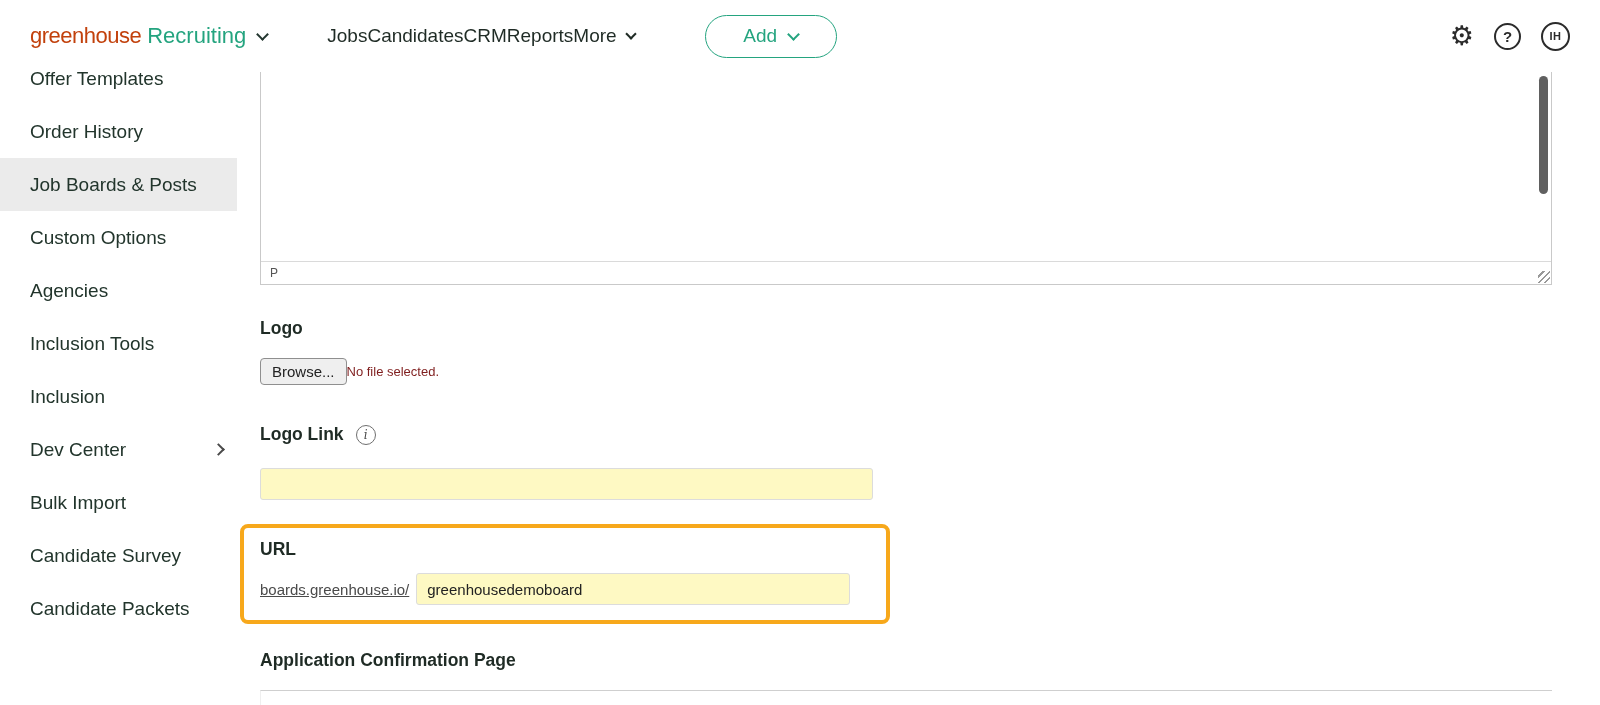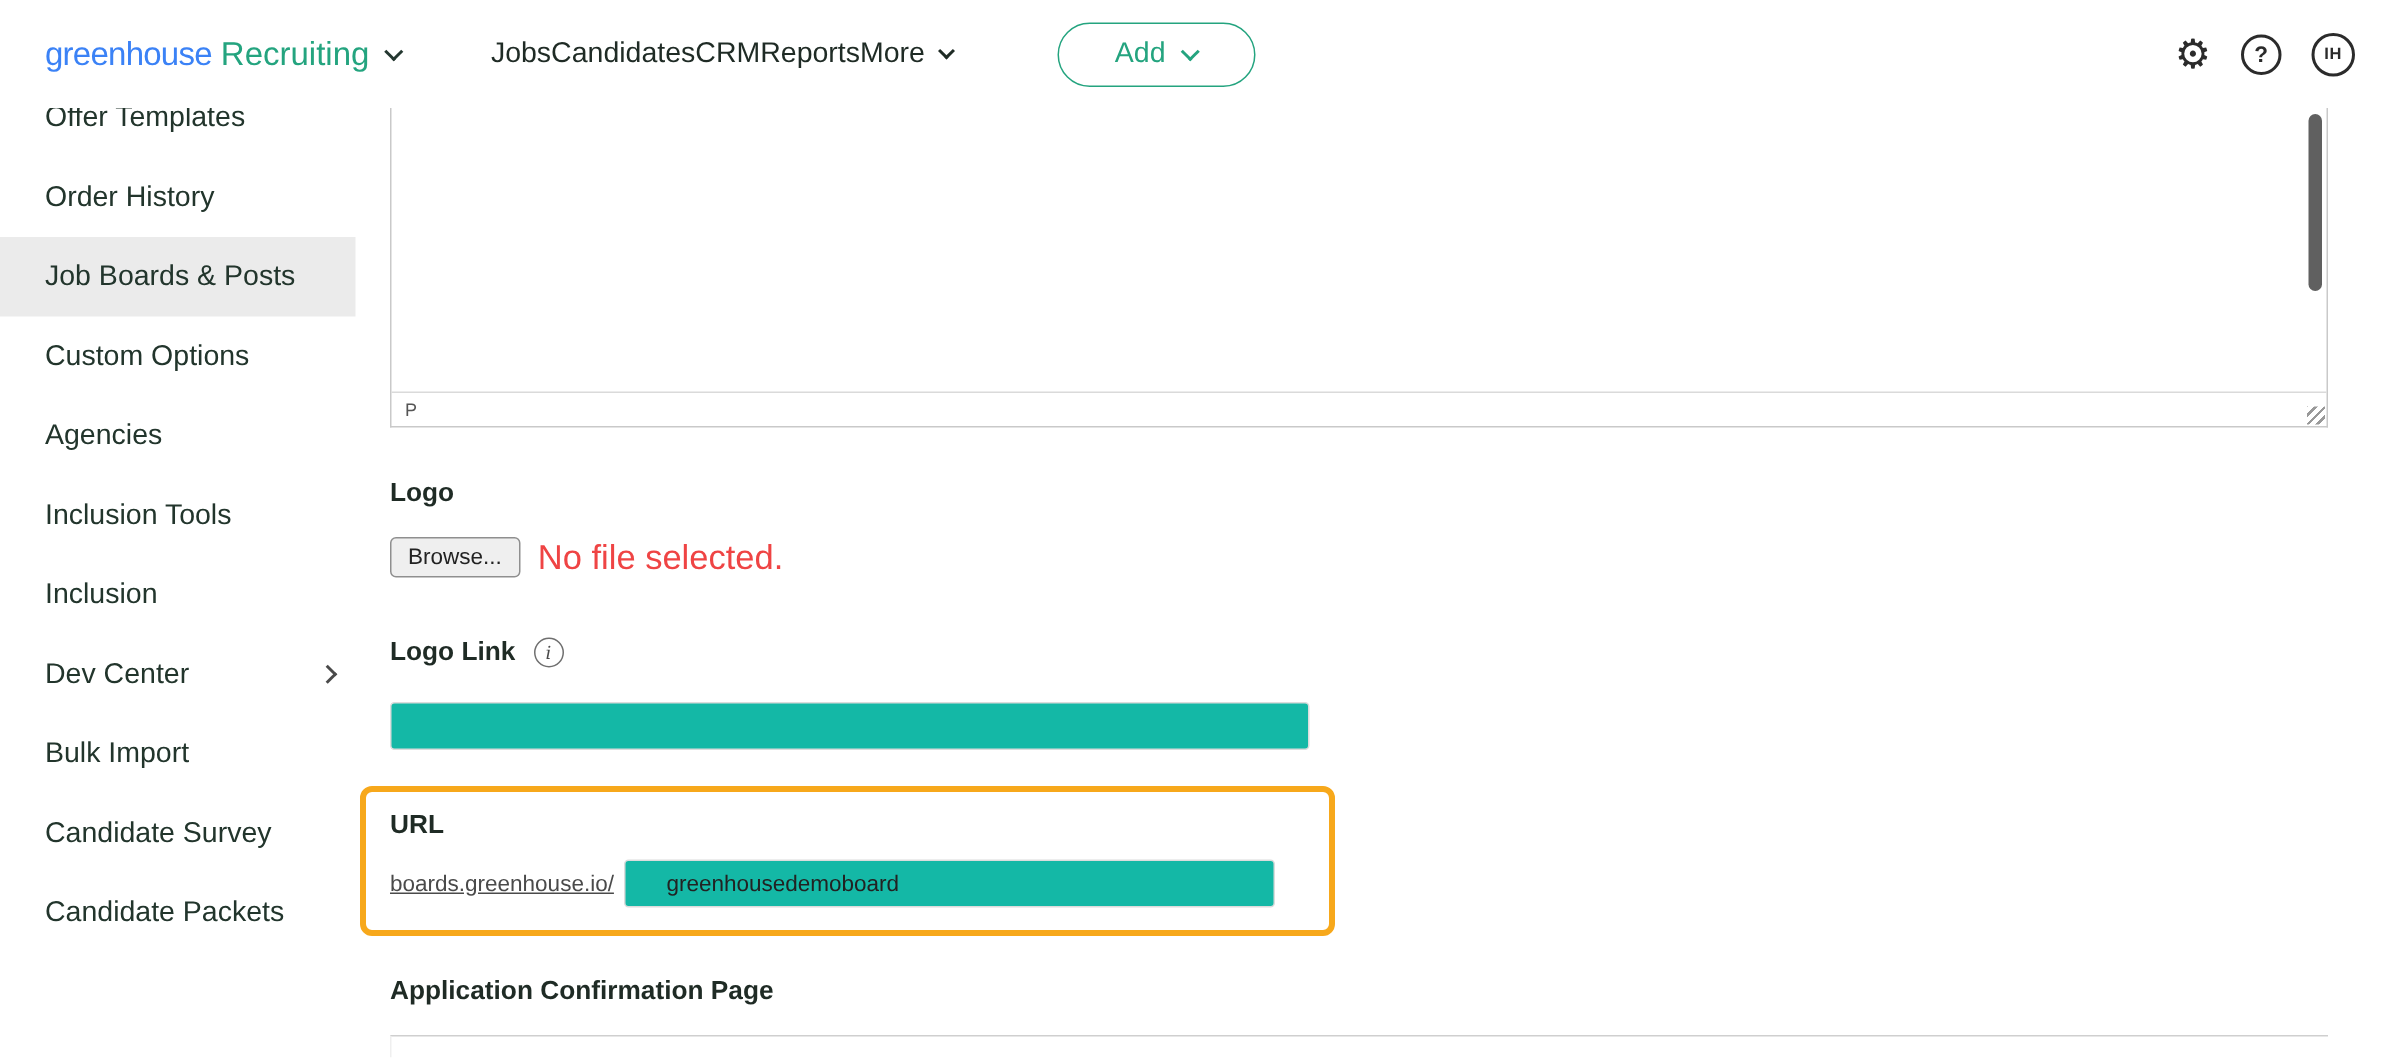--- a/index.html
+++ b/index.html
@@ -12,7 +12,7 @@
     background:#fff; z-index:10; display:flex; align-items:center;
   }
   .logo-group { margin-left:30px; display:flex; align-items:center; cursor:pointer; }
-  .logo-brand { font-size:22px; color:#3b82f6; letter-spacing:-0.5px; font-weight:500; }
+  .logo-brand { font-size:22px; color:#c2410c; letter-spacing:-0.5px; font-weight:500; }
   .logo-product { font-size:22px; color:#24A47F; margin-left:6px; font-weight:400; }
   .chev { display:inline-block; width:9px; height:9px; border-right:2px solid #243730; border-bottom:2px solid #243730; transform:rotate(45deg); margin-left:12px; margin-top:-4px; }
   .nav { display:flex; align-items:center; margin-left:60px; }

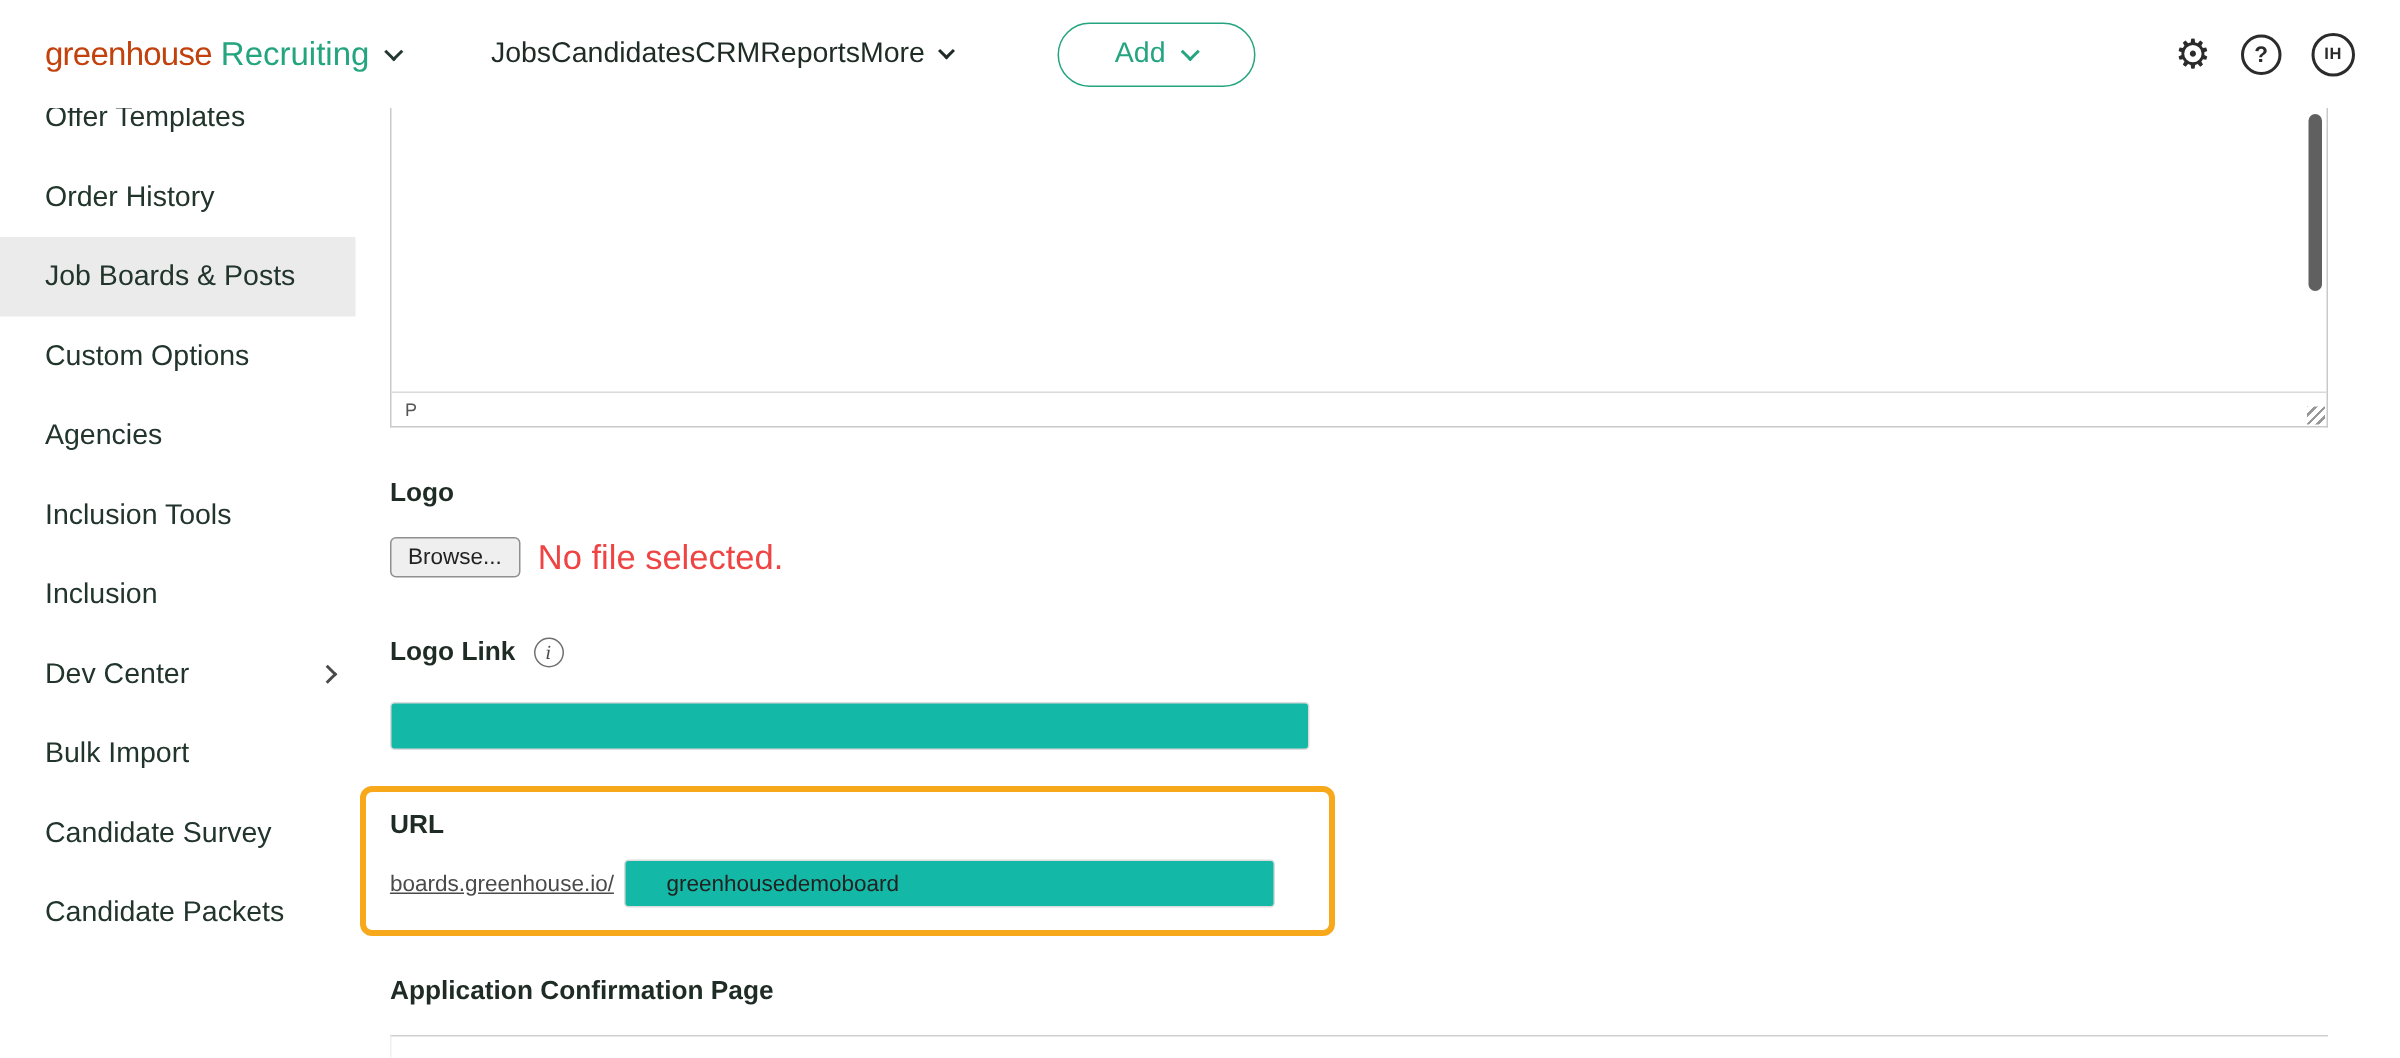--- a/index.html
+++ b/index.html
@@ -90,7 +90,7 @@
     border-radius:4px; padding:4px 11px; cursor:pointer;
     font-family:"Liberation Sans","DejaVu Sans",sans-serif;
   }
-  .file-status { font-size:23px; color:#ef4444; margin-left:12px; }
+  .file-status { font-size:13px; color:#7f1d1d; }
 
   .h-logolink { position:absolute; left:23px; top:352px; display:flex; align-items:center; }
   .info-icon {

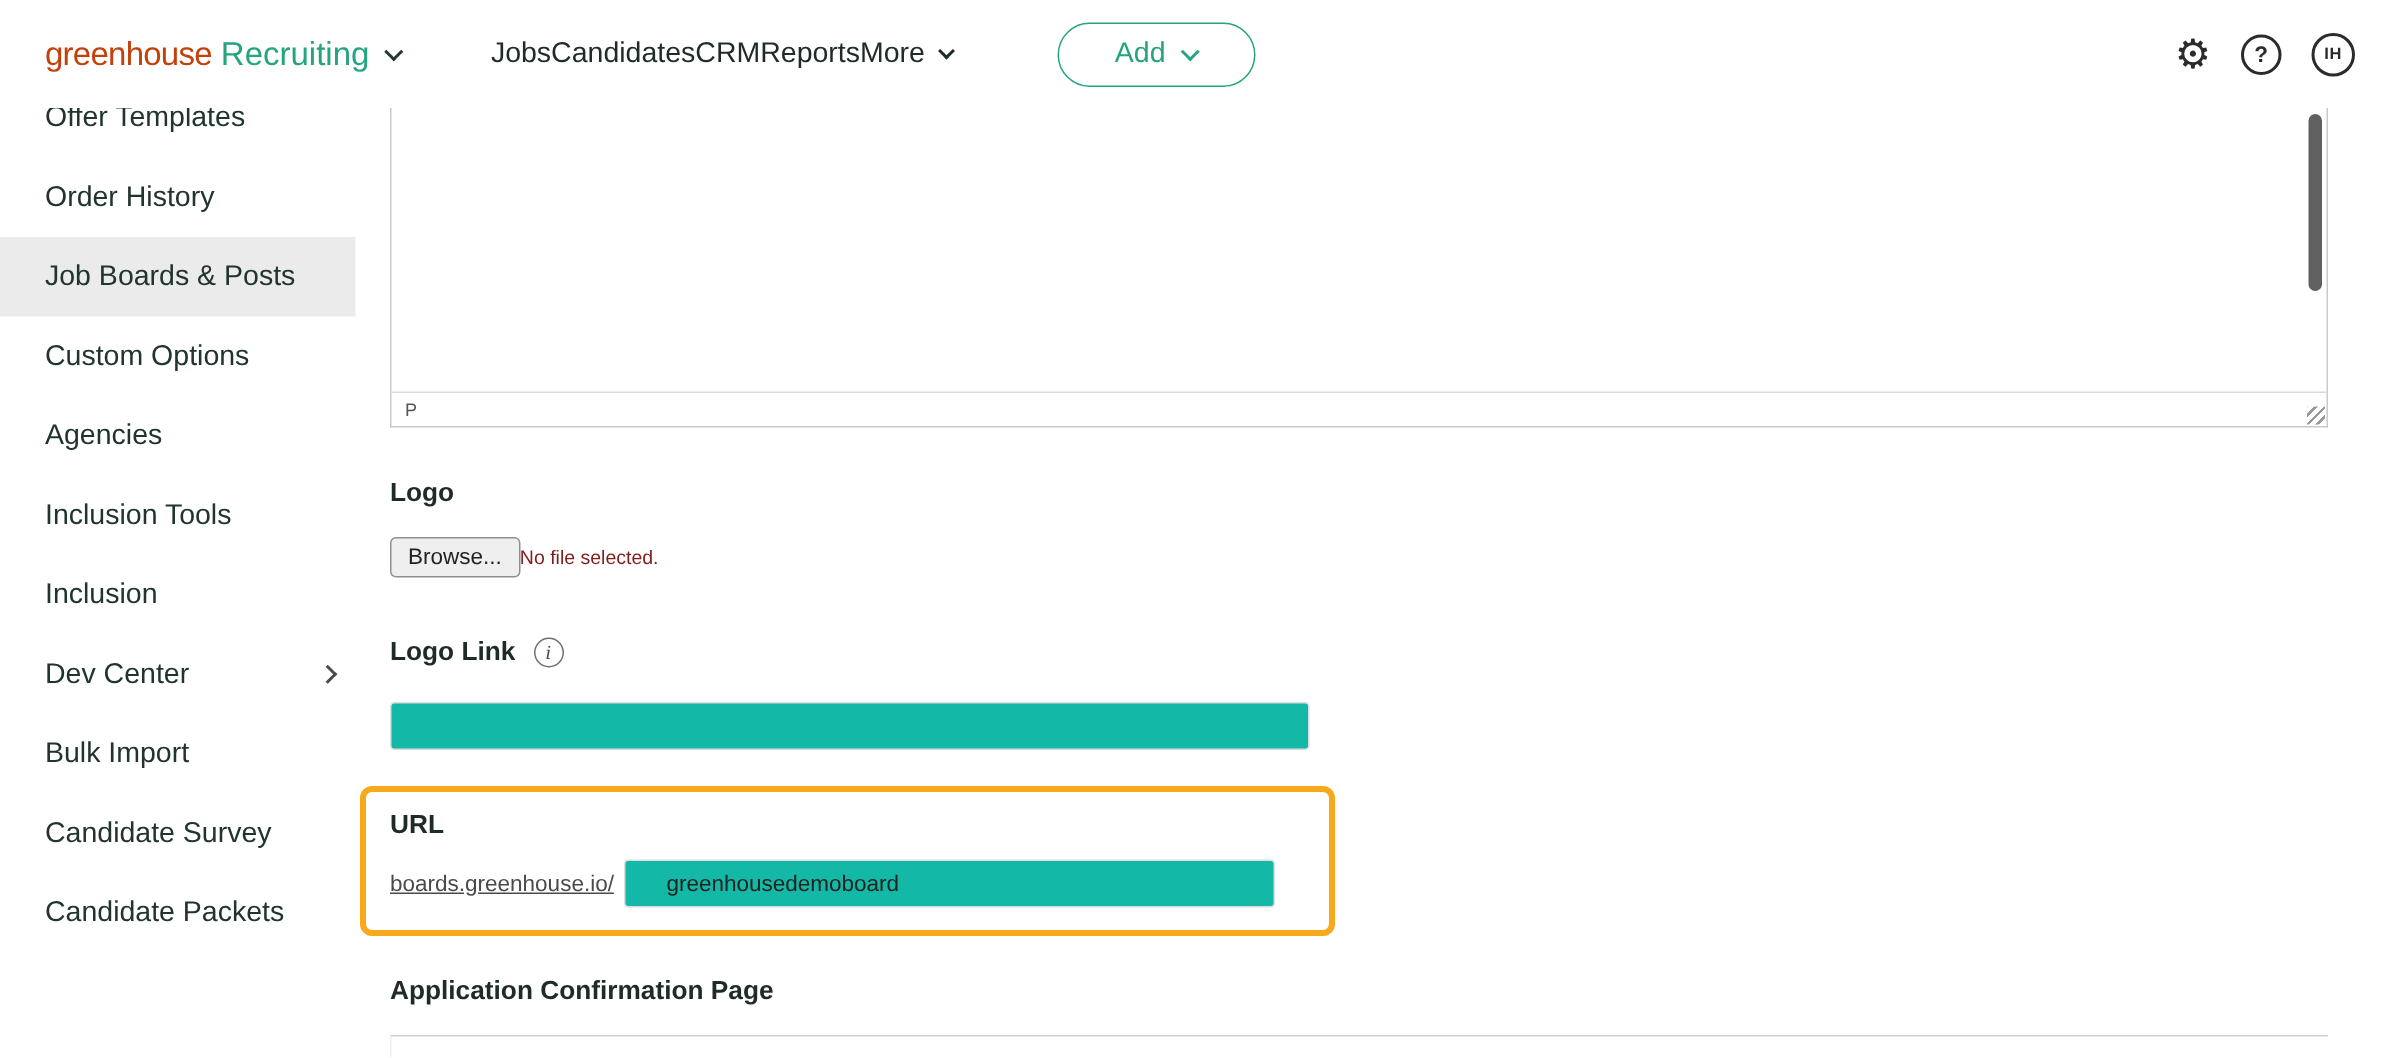--- a/index.html
+++ b/index.html
@@ -101,7 +101,7 @@
   }
   .text-input {
     border:1px solid #DCDCDC; border-radius:3px; height:32px; font-size:15px;
-    color:#222; padding:0 27px; outline:none; background:#14b8a6;
+    color:#222; padding:0 10px; outline:none; background:#fef9c3;
     font-family:"Liberation Sans","DejaVu Sans",sans-serif;
   }
   .logolink-input { position:absolute; left:23px; top:396px; width:613px; }

